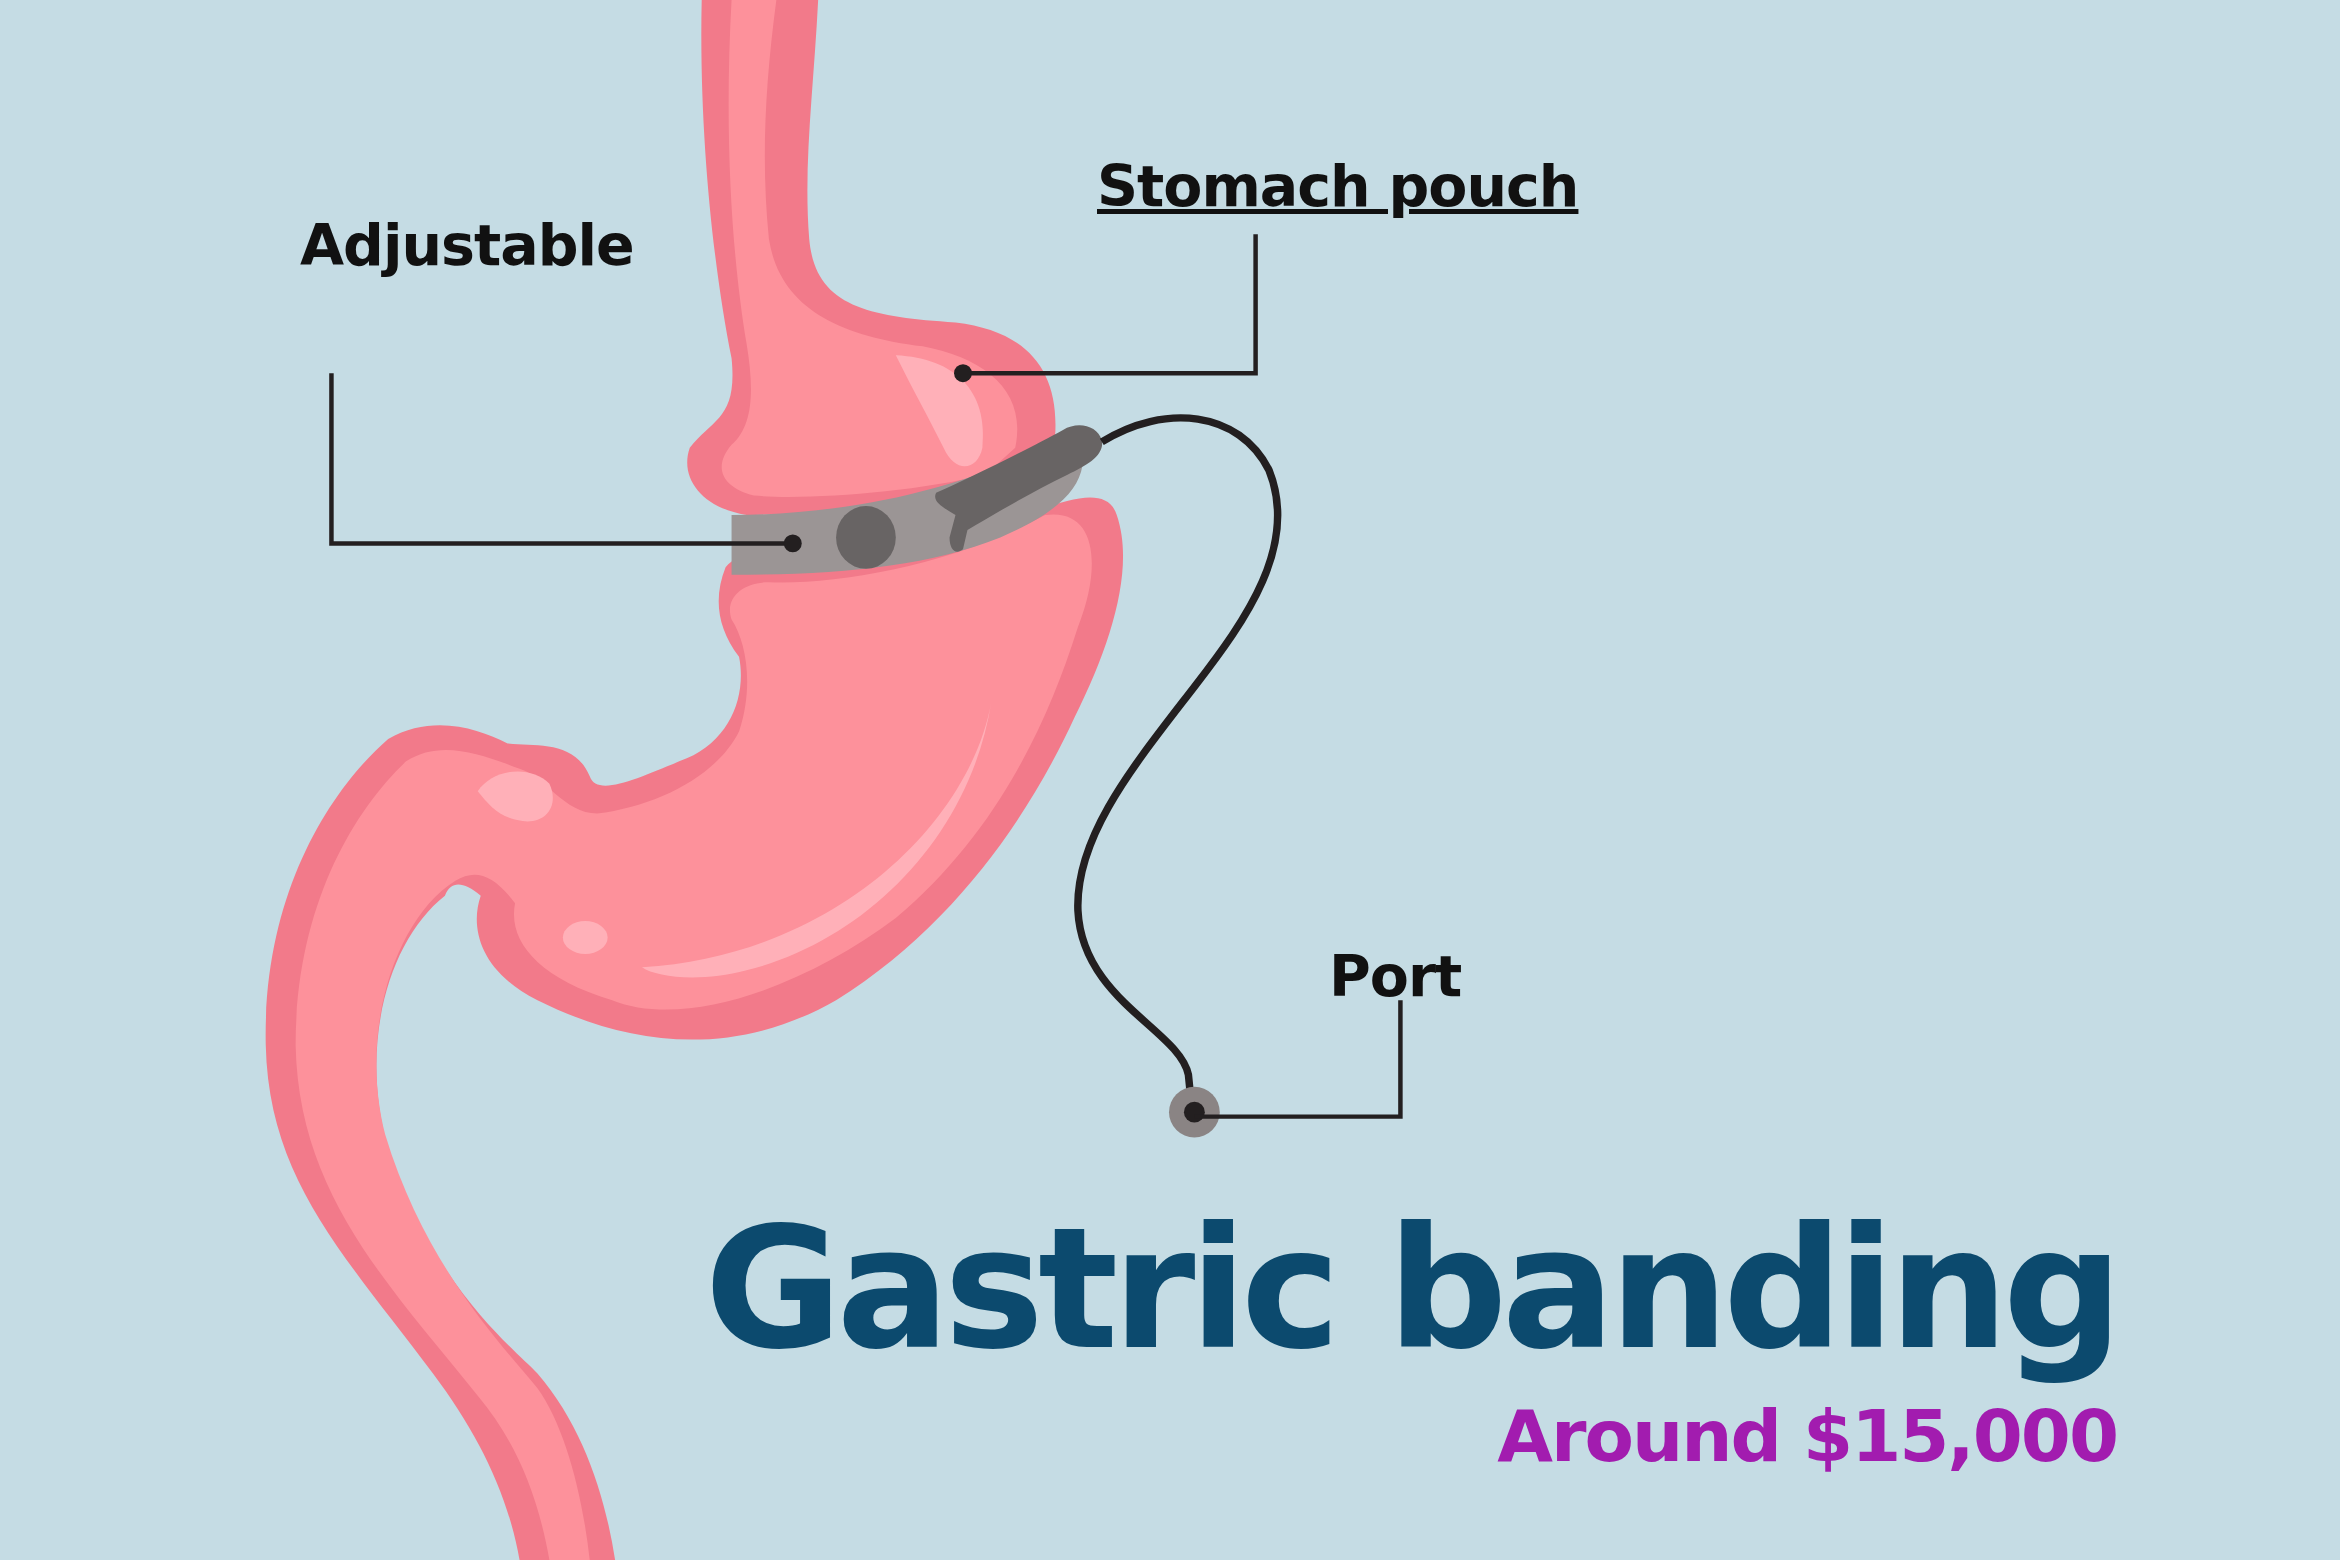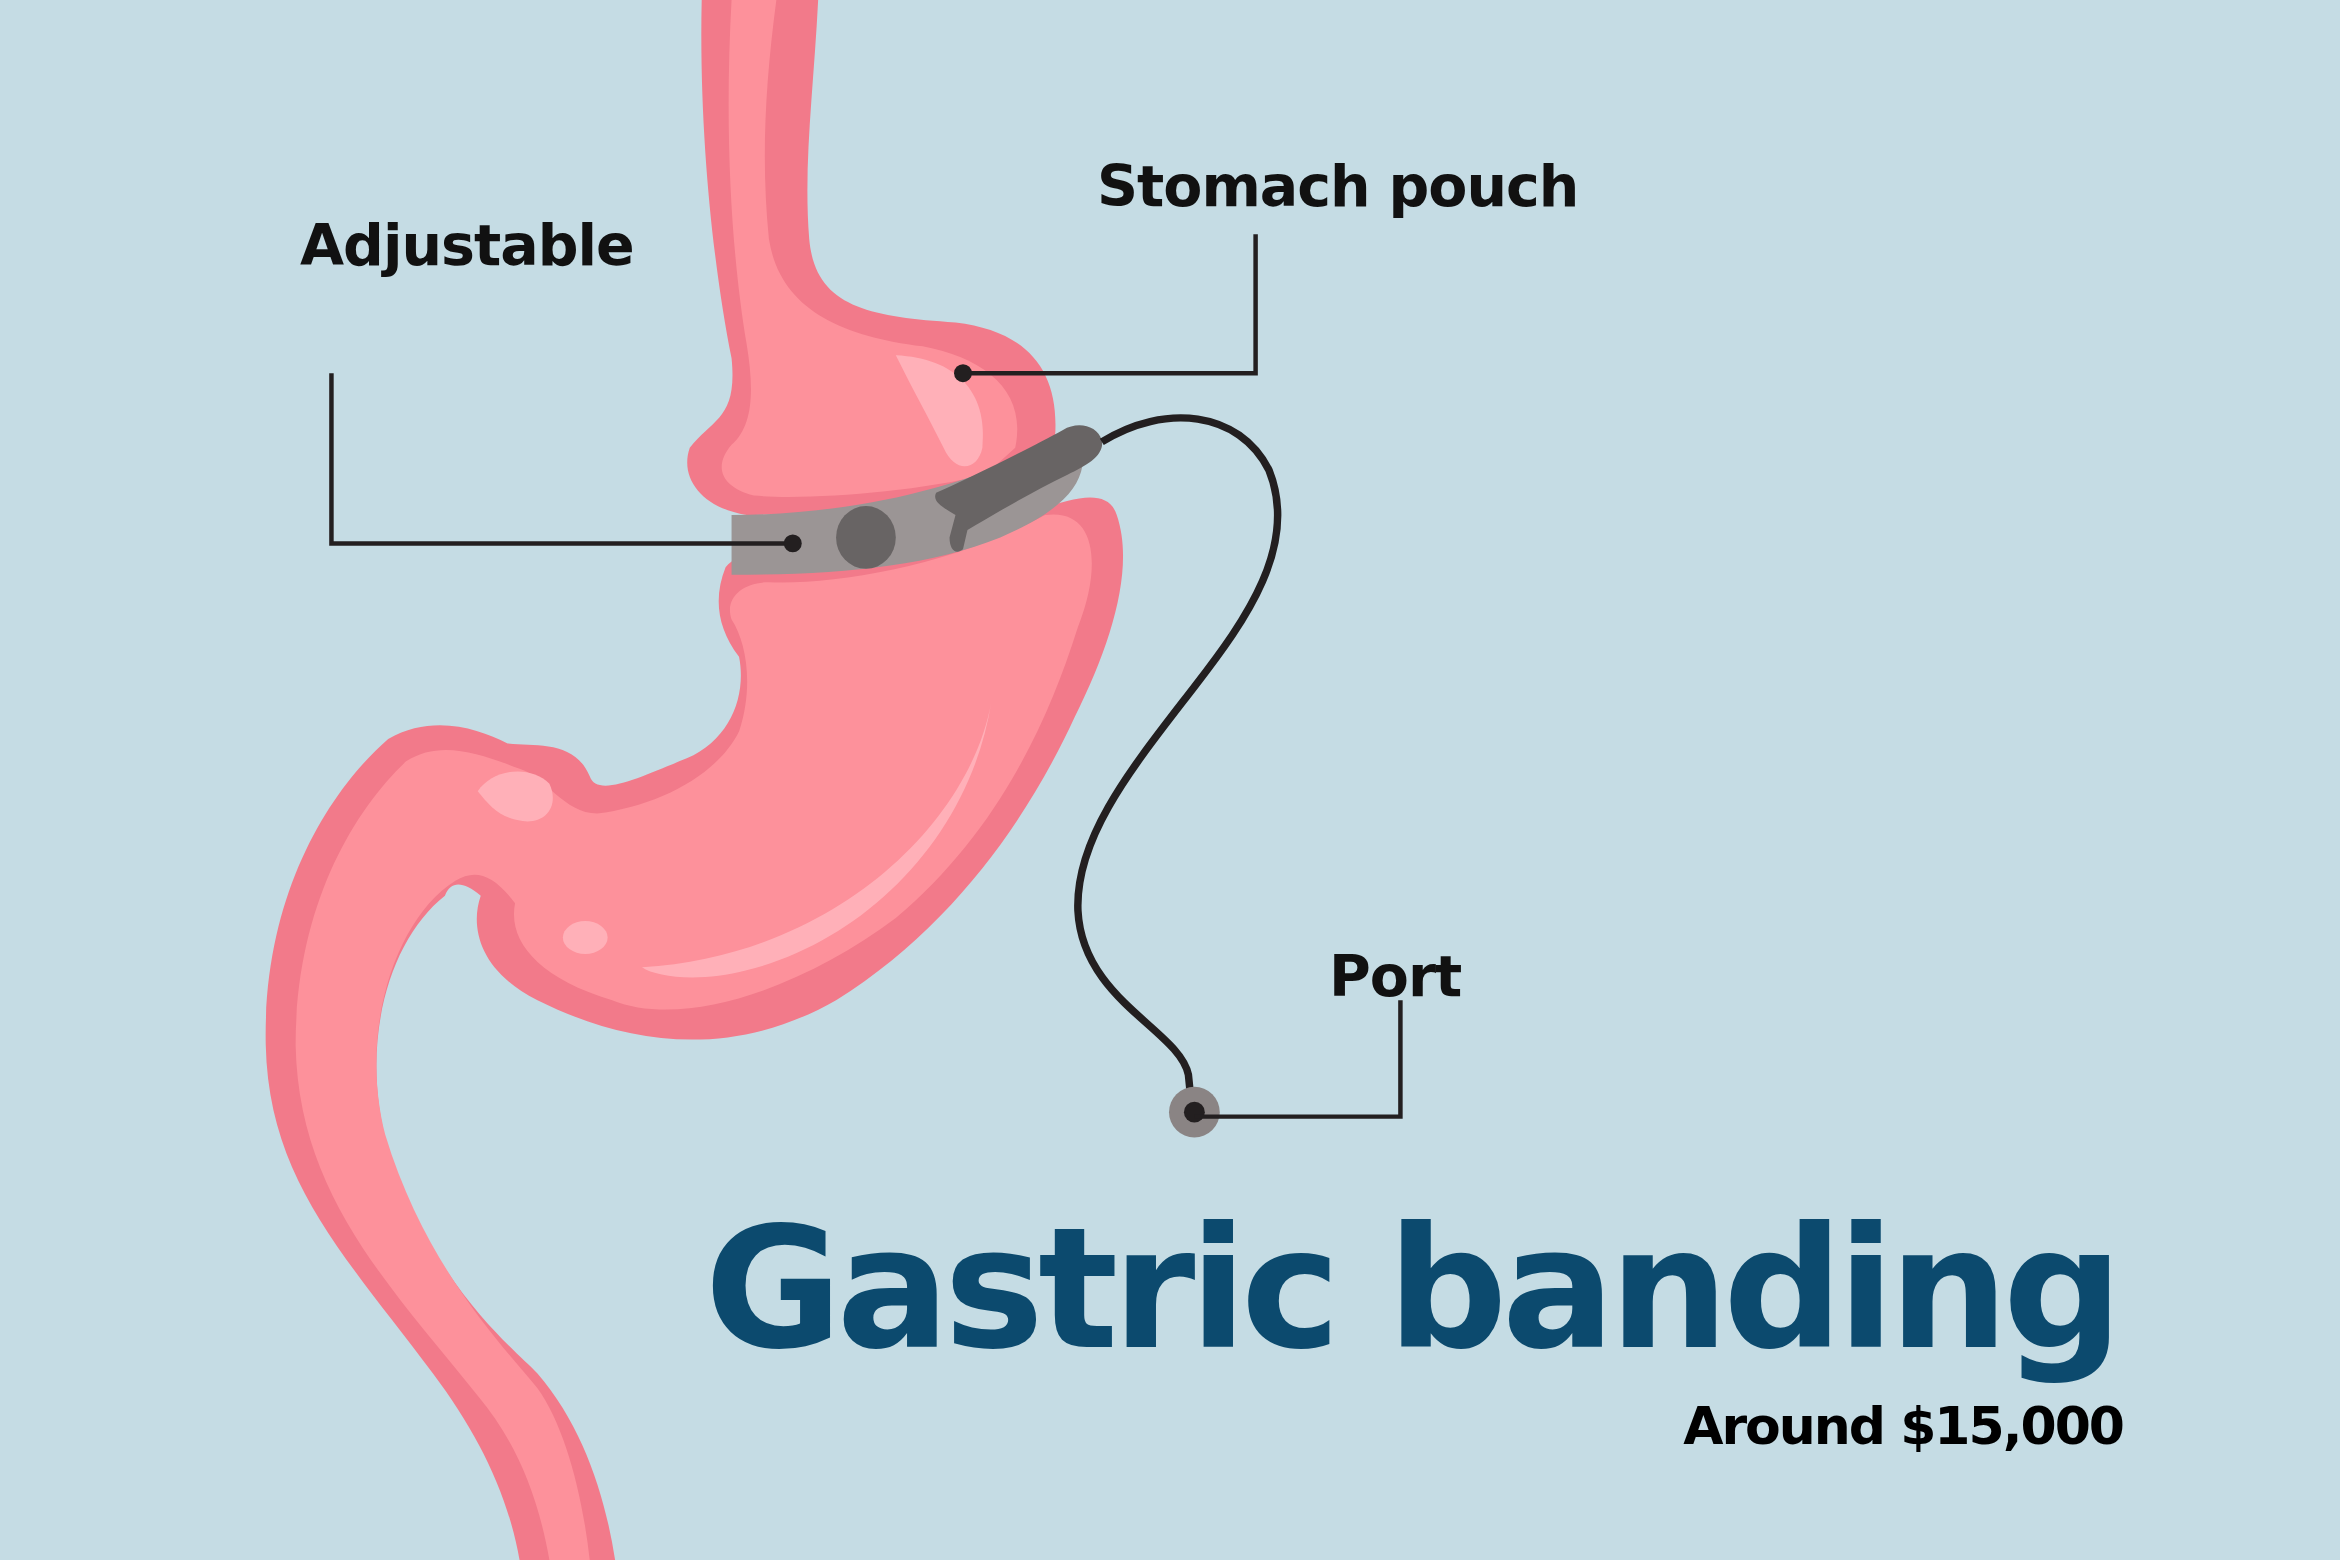--- a/index.html
+++ b/index.html
@@ -7,7 +7,7 @@
   #art { position:absolute; left:0; top:0; width:2341px; height:1560px; }
   .label { position:absolute; color:#111; font-weight:bold; letter-spacing:-1px; line-height:1; white-space:nowrap; }
   #lbl-band { left:300px; top:208px; font-size:57px; line-height:75px; }
-  #lbl-pouch { left:1097px; top:158px; font-size:57px; }
+  #lbl-pouch { left:1097px; top:158px; font-size:57px;text-decoration:underline; }
   #lbl-port { left:1329px; top:928px; font-size:57px;margin-top:20px; }
   #title { right:224px; top:1205px; font-size:168px; letter-spacing:-5.9px; color:#0c4a6e; }
   #subtitle { right:218px; top:1400px; font-size:52px; letter-spacing:-2px; color:#000000; }

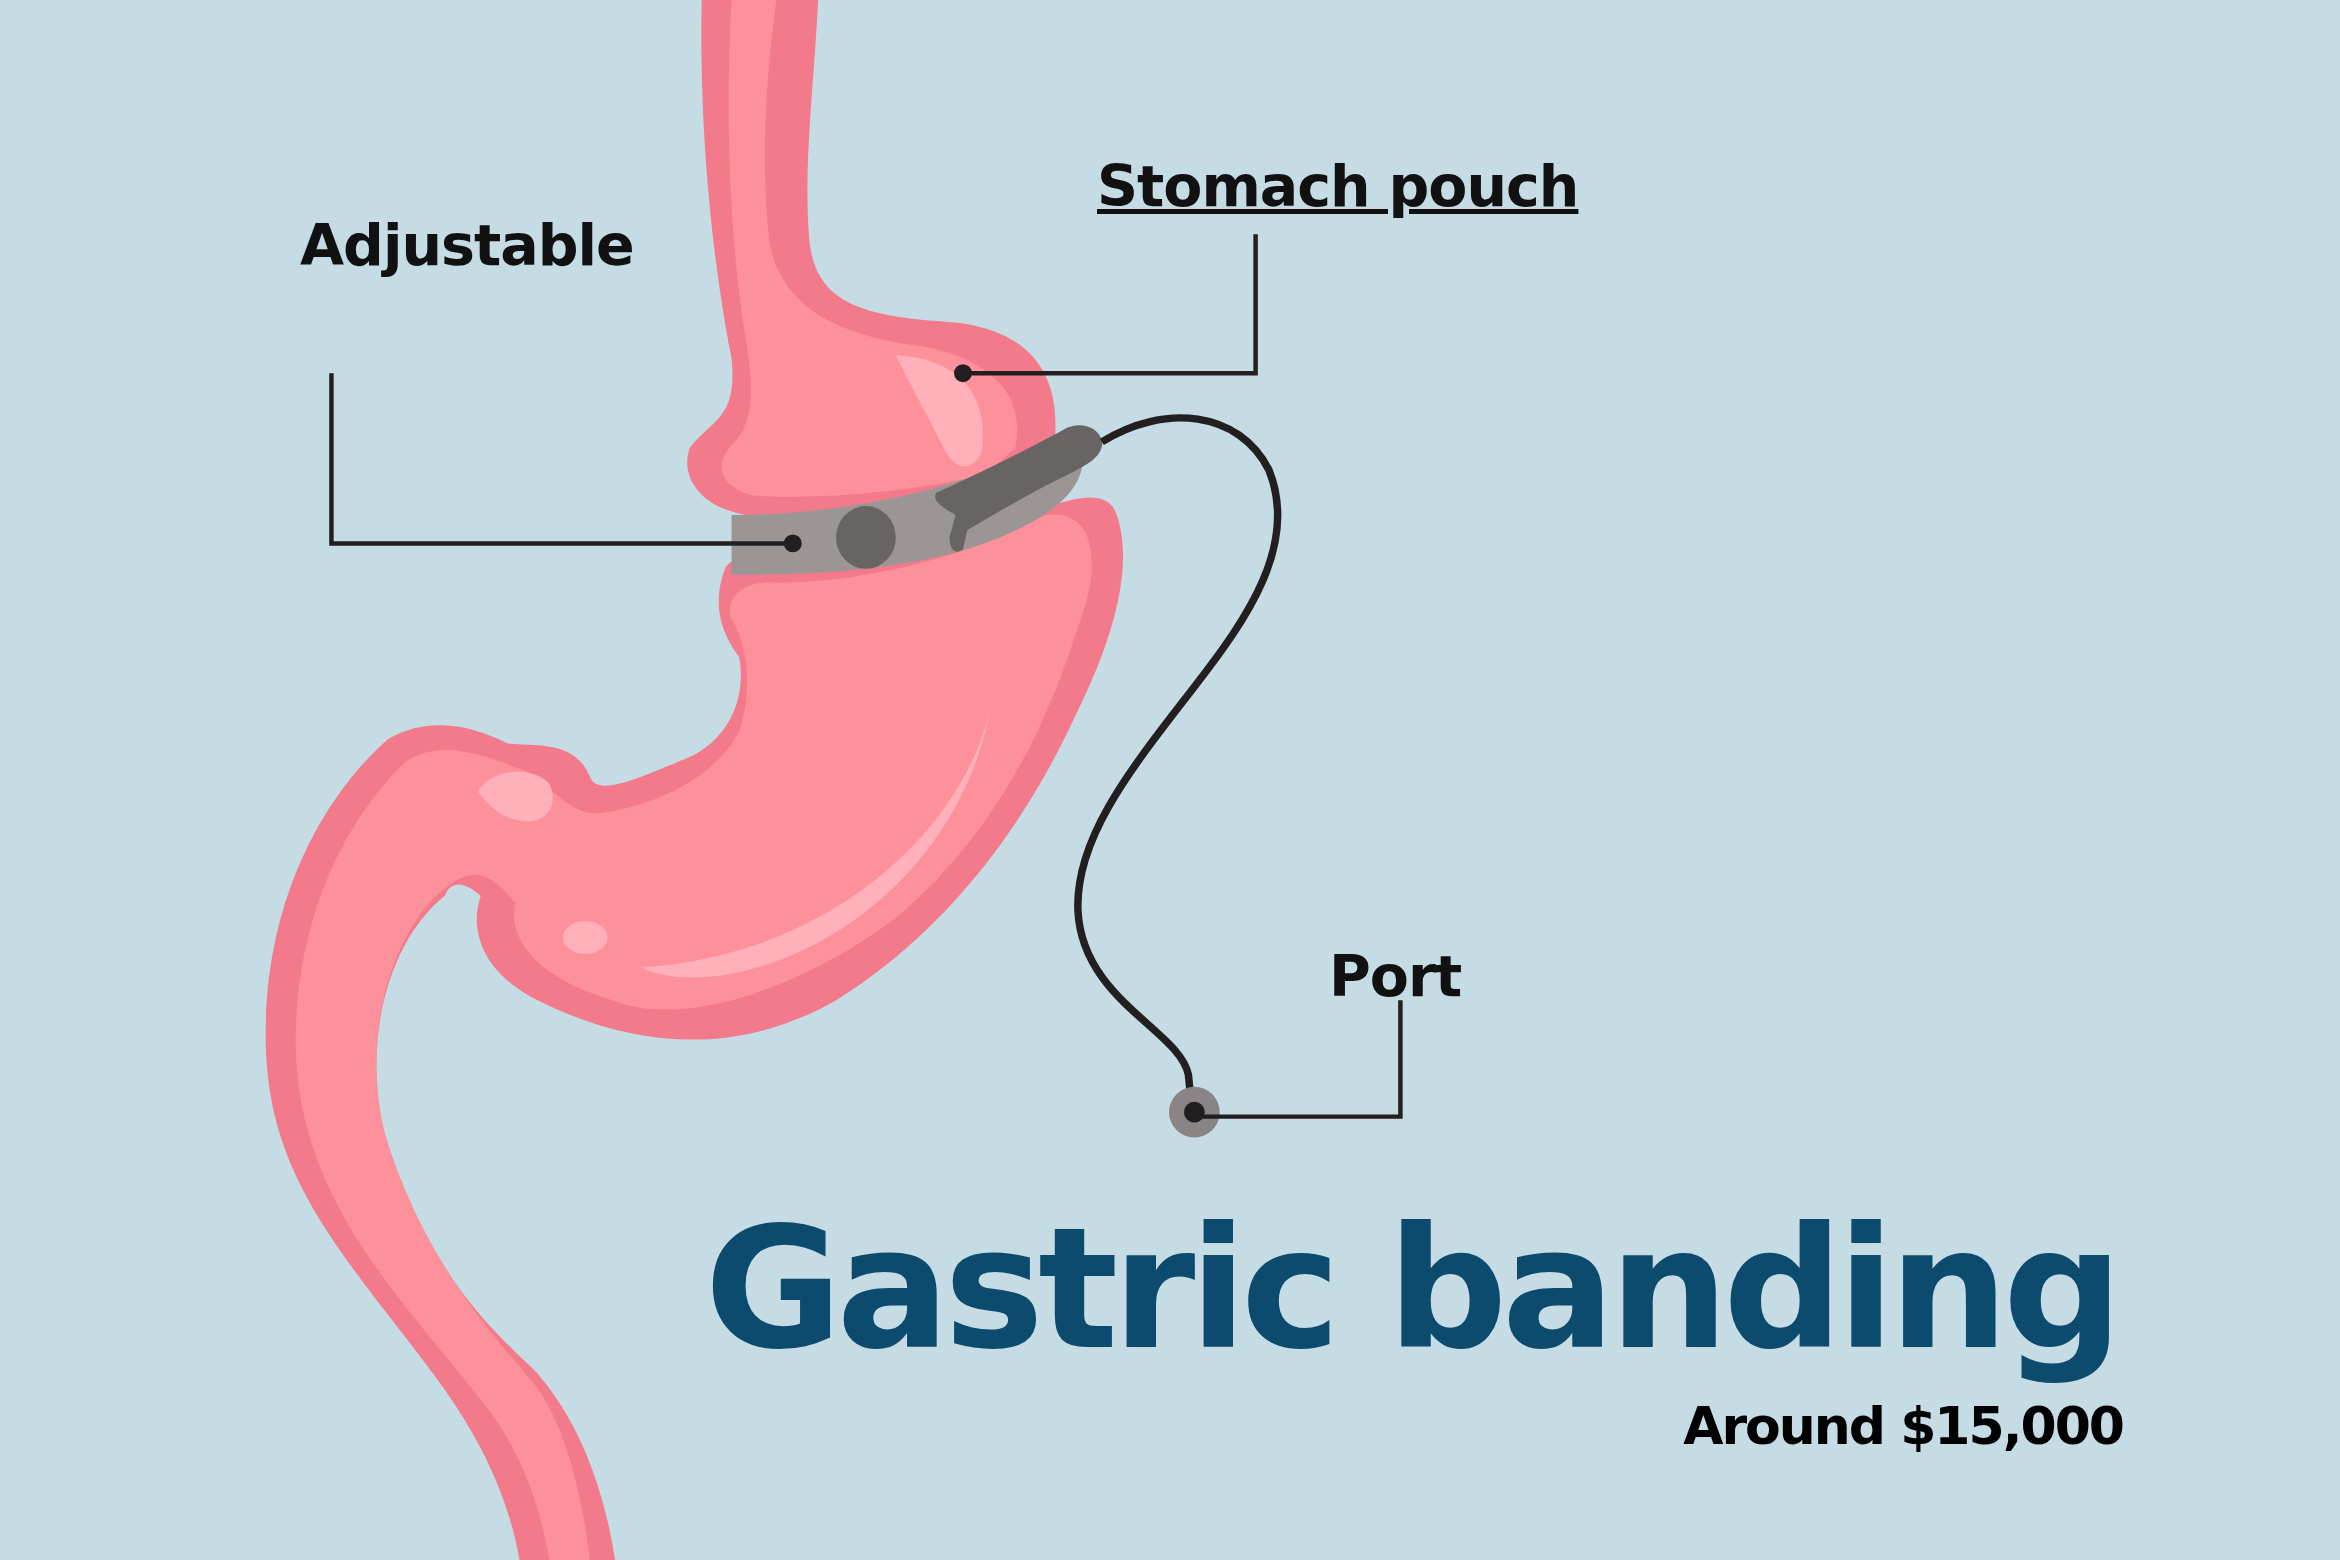--- a/index.html
+++ b/index.html
@@ -10,7 +10,7 @@
   #lbl-pouch { left:1097px; top:158px; font-size:57px;text-decoration:underline; }
   #lbl-port { left:1329px; top:928px; font-size:57px;margin-top:20px; }
   #title { right:224px; top:1205px; font-size:168px; letter-spacing:-5.9px; color:#0c4a6e; }
-  #subtitle { right:218px; top:1400px; font-size:52px; letter-spacing:-2px; color:#000000; }
+  #subtitle { right:224px; top:1400px; font-size:72px; letter-spacing:-2px; color:#a21caf; }
 </style>
 </head>
 <body>

